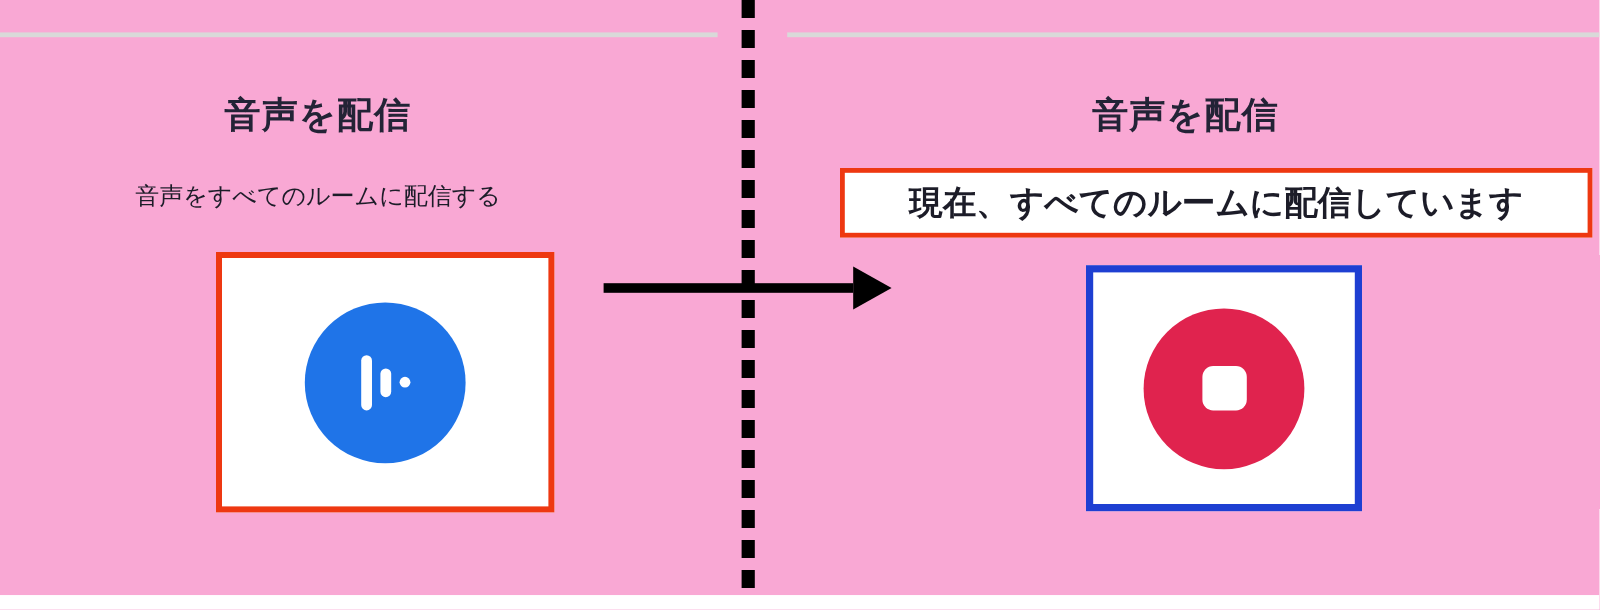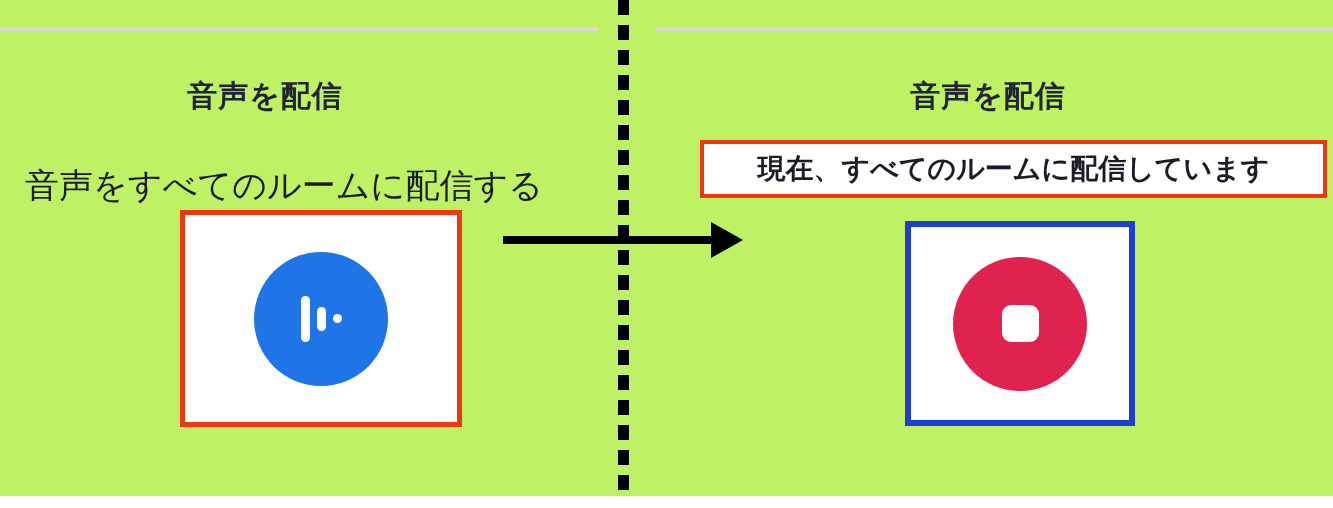--- a/index.html
+++ b/index.html
@@ -12,7 +12,7 @@
     position: relative;
     width: 1333px;
     height: 496px;
-    background: #bef264;
+    background: #f9a8d4;
     overflow: hidden;
   }
 

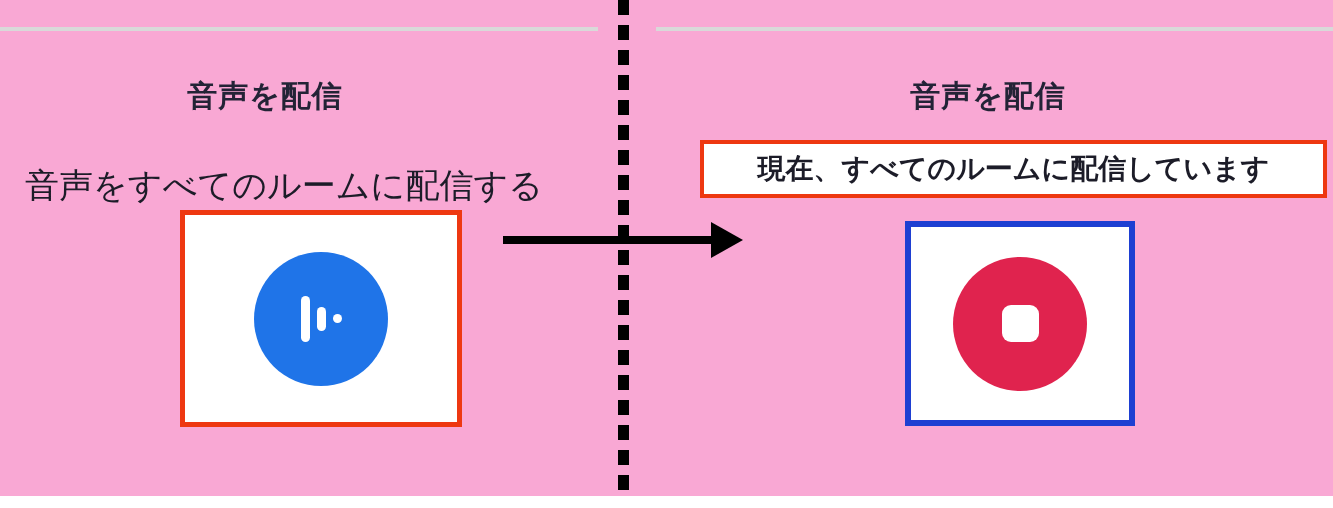--- a/index.html
+++ b/index.html
@@ -81,13 +81,13 @@
 
   .subtitle {
     position: absolute;
-    margin: 13px;
+    margin: 0;
     left: 0;
     top: 150px;
     width: 530px;
-    font-size: 34px;
+    font-size: 20px;
     color: #1c1c28;
-    text-align: right;
+    text-align: center;
   }
 
   

